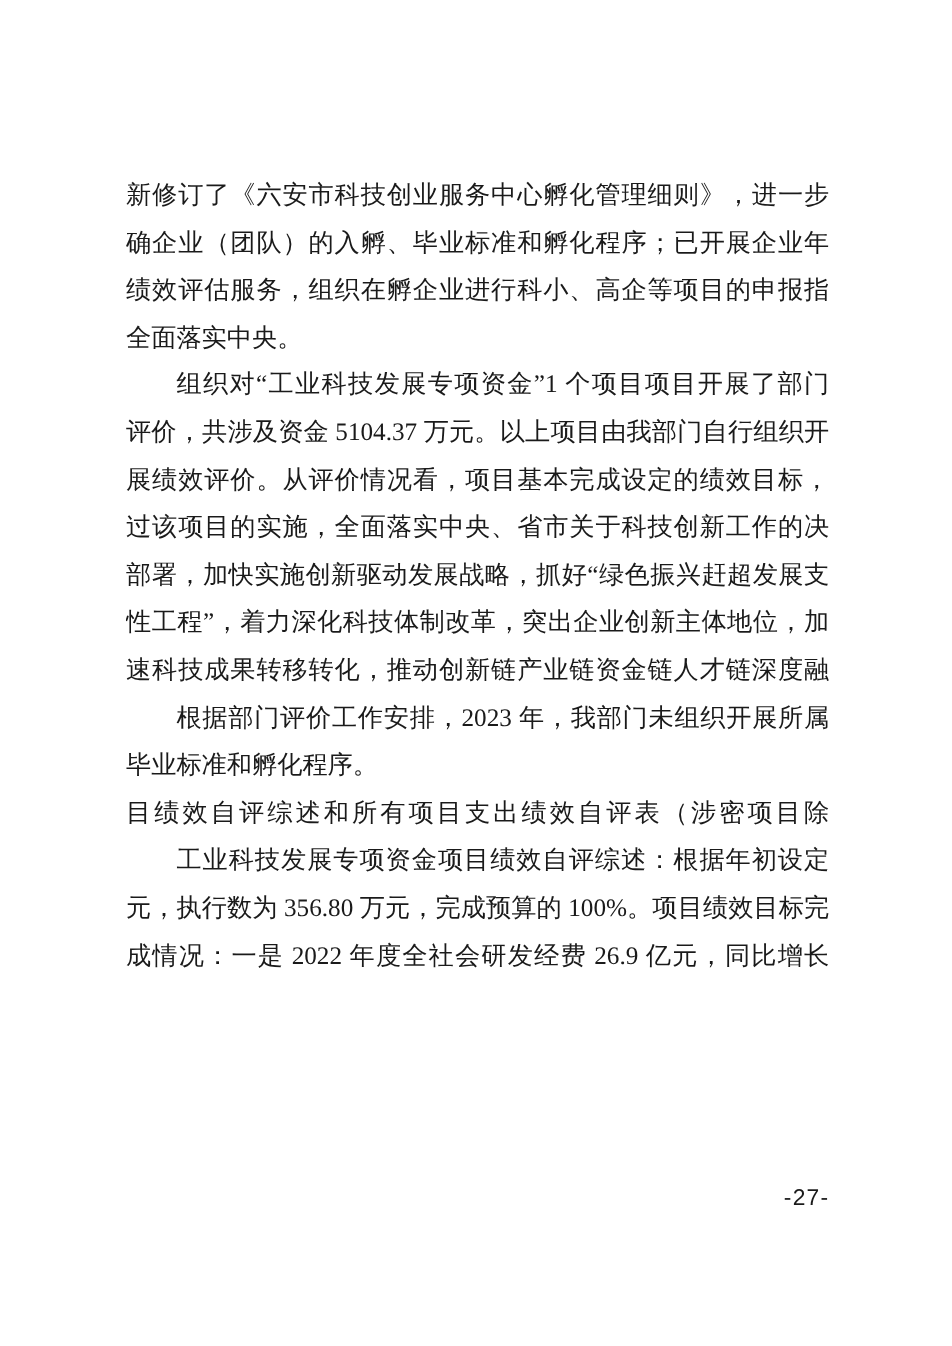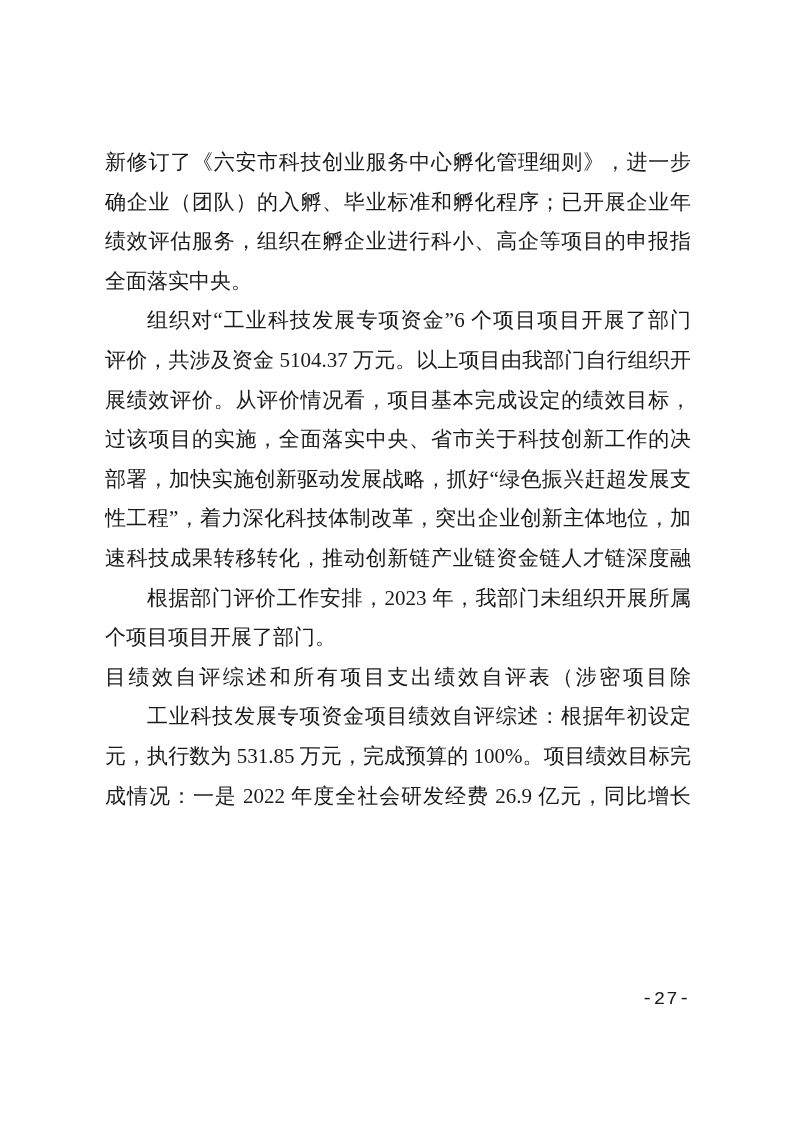--- a/index.html
+++ b/index.html
@@ -60,7 +60,7 @@
       <div class="line fill">确企业（团队）的入孵、毕业标准和孵化程序；已开展企业年度</div>
       <div class="line fill">绩效评估服务，组织在孵企业进行科小、高企等项目的申报指导</div>
       <div class="line">全面落实中央。</div>
-      <div class="line indent fill">组织对“工业科技发展专项资金”6 个项目项目开展了部门</div>
+      <div class="line indent fill">组织对“工业科技发展专项资金”1 个项目项目开展了部门</div>
       <div class="line fill">评价，共涉及资金 5104.37 万元。以上项目由我部门自行组织开</div>
       <div class="line fill">展绩效评价。从评价情况看，项目基本完成设定的绩效目标，通</div>
       <div class="line fill">过该项目的实施，全面落实中央、省市关于科技创新工作的决策</div>

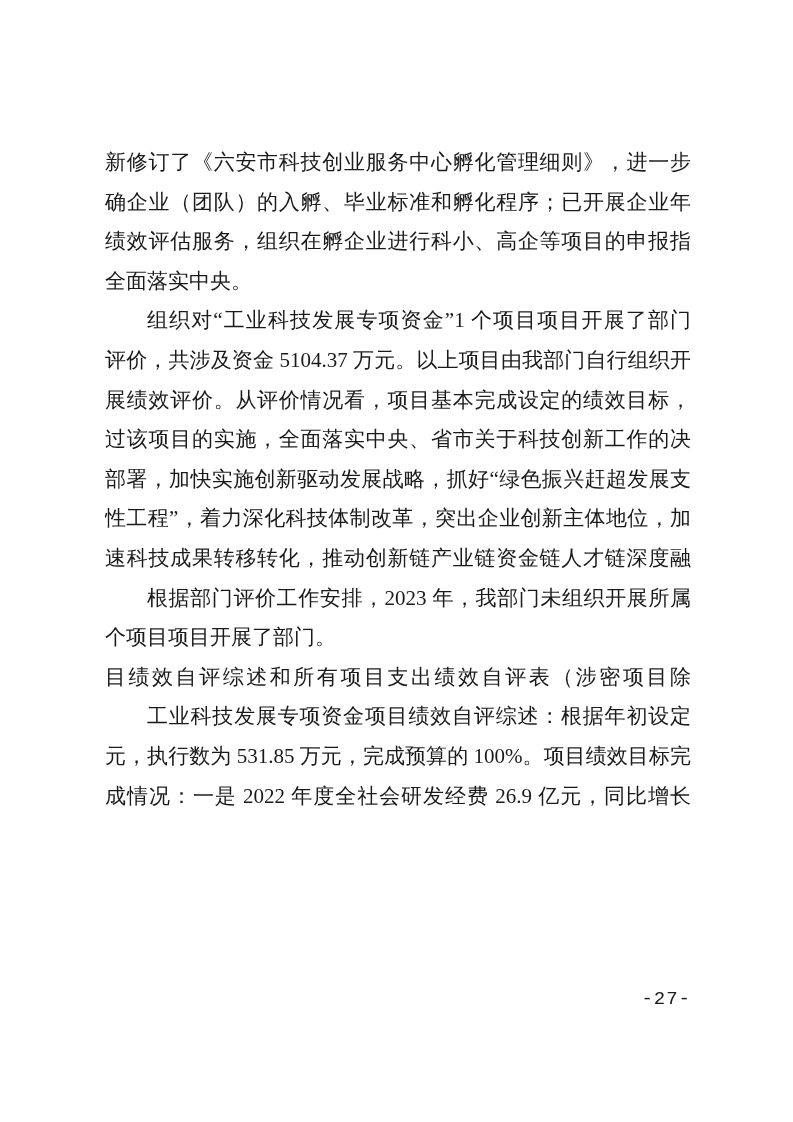--- a/index.html
+++ b/index.html
@@ -68,7 +68,7 @@
       <div class="line fill">性工程”，着力深化科技体制改革，突出企业创新主体地位，加</div>
       <div class="line fill">速科技成果转移转化，推动创新链产业链资金链人才链深度融合，</div>
       <div class="line indent fill">根据部门评价工作安排，2023 年，我部门未组织开展所属单</div>
-      <div class="line">个项目项目开展了部门。</div>
+      <div class="line">毕业标准和孵化程序。</div>
       <div class="line">目绩效自评综述和所有项目支出绩效自评表（涉密项目除外）。</div>
       <div class="line indent fill">工业科技发展专项资金项目绩效自评综述：根据年初设定的</div>
       <div class="line fill">元，执行数为 531.85 万元，完成预算的 100%。项目绩效目标完</div>

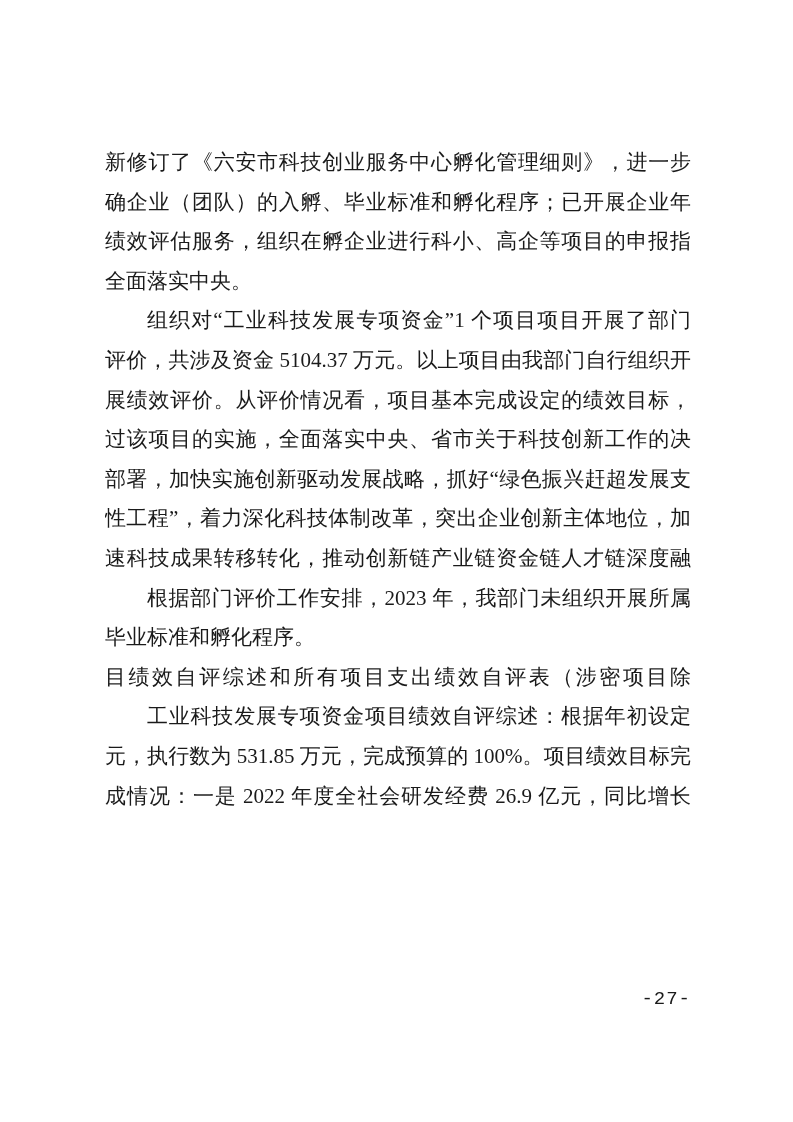--- a/index.html
+++ b/index.html
@@ -71,7 +71,7 @@
       <div class="line">毕业标准和孵化程序。</div>
       <div class="line">目绩效自评综述和所有项目支出绩效自评表（涉密项目除外）。</div>
       <div class="line indent fill">工业科技发展专项资金项目绩效自评综述：根据年初设定的</div>
-      <div class="line fill">元，执行数为 531.85 万元，完成预算的 100%。项目绩效目标完</div>
+      <div class="line fill">元，执行数为 356.80 万元，完成预算的 100%。项目绩效目标完</div>
       <div class="line fill">成情况：一是 2022 年度全社会研发经费 26.9 亿元，同比增长</div>
     </div>
   <div class="page-number">-27-</div>

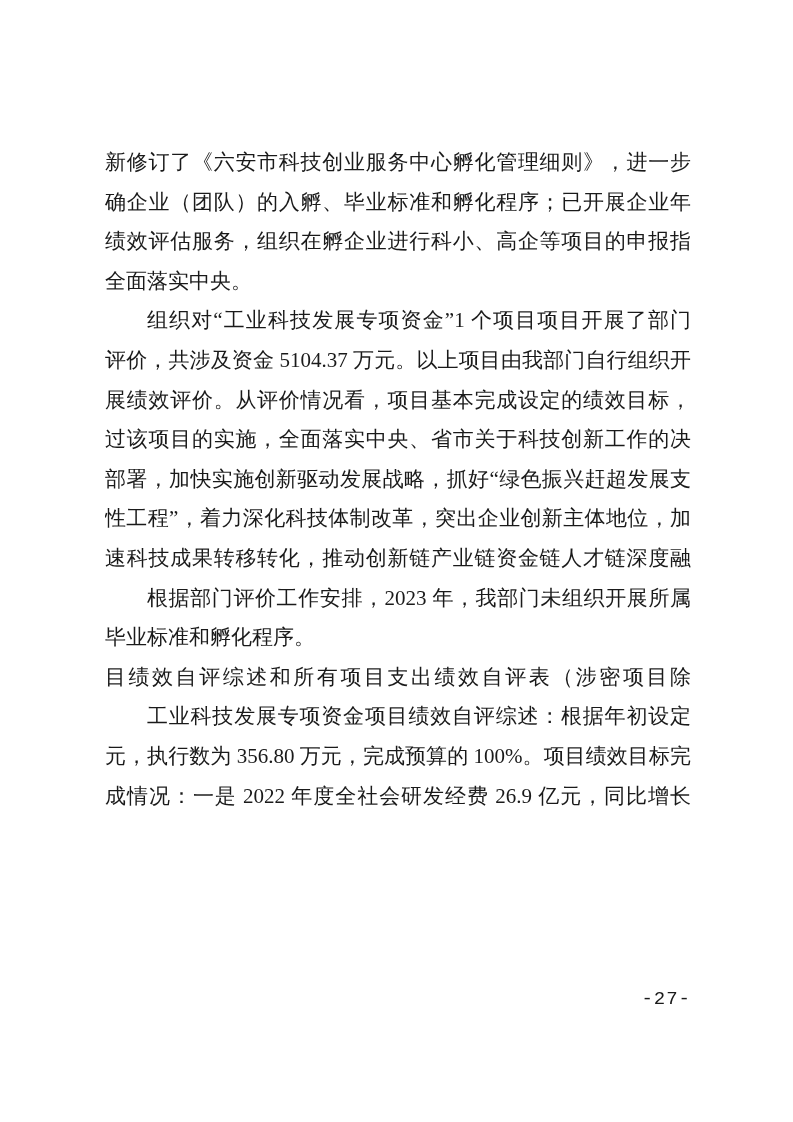--- a/index.html
+++ b/index.html
@@ -48,7 +48,7 @@
       font-size: 19px;
       letter-spacing: 1px;
       color: #1a1a1a;
-      font-family: Liberation Mono, monospace;
+      font-family: Liberation Sans, sans-serif;
     }
   </style>
 </head>

